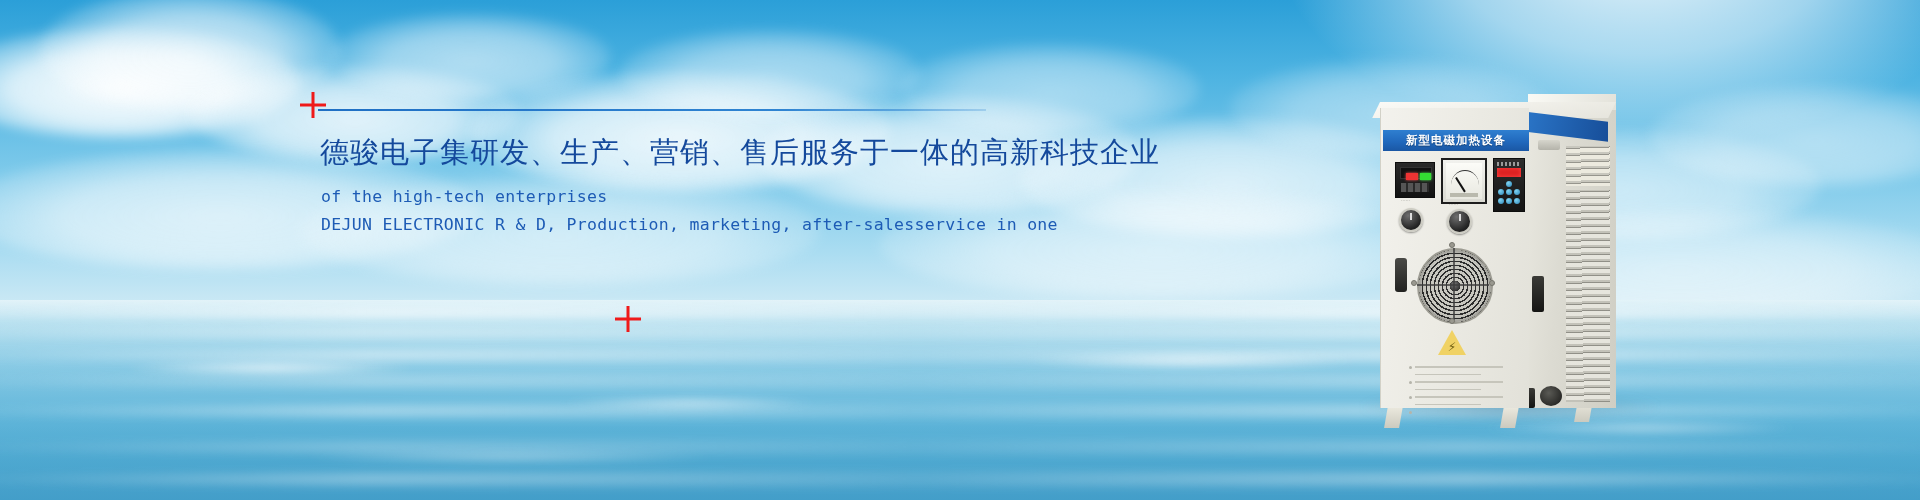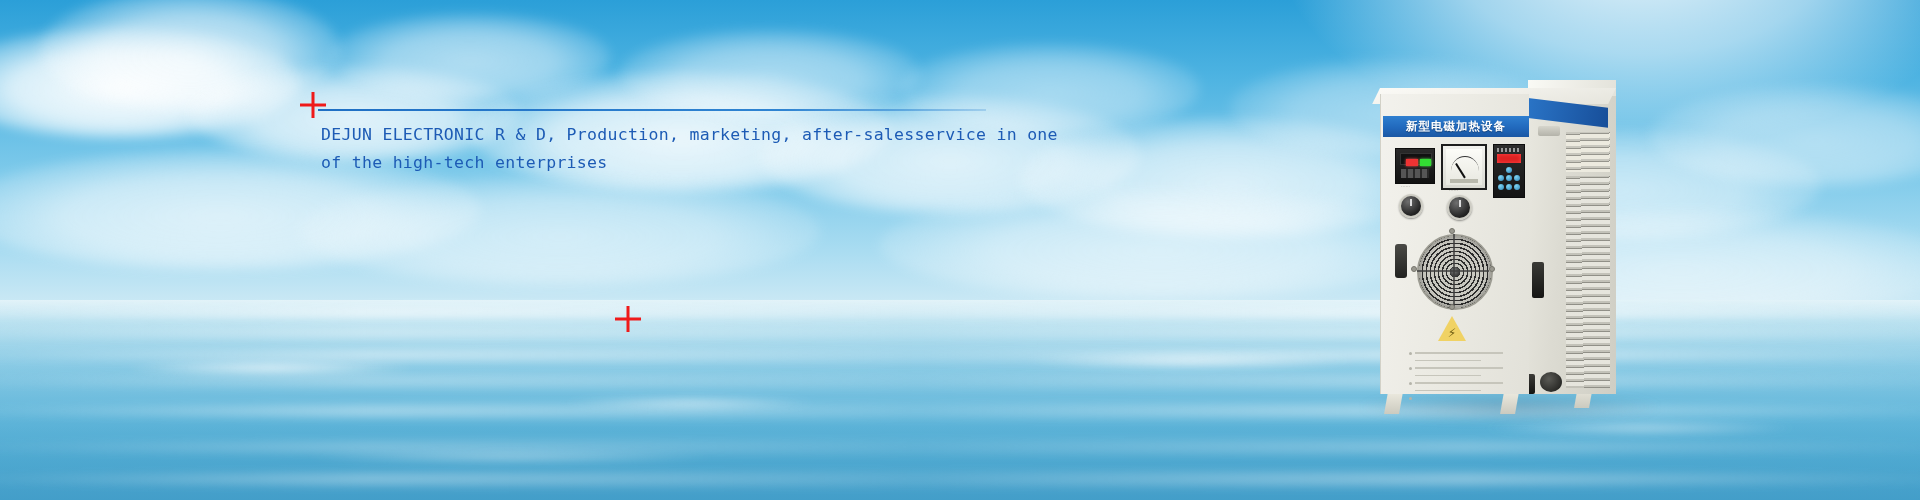--- a/index.html
+++ b/index.html
@@ -255,6 +255,7 @@
 
     <div class="rule"></div>
 
+    <div class="cn-desc">德骏电子集研发、生产、营销、售后服务于一体的高新科技企业</div>
 
     <div class="en-desc">
       <div>DEJUN ELECTRONIC R &amp; D, Production, marketing, after-salesservice in one</div>

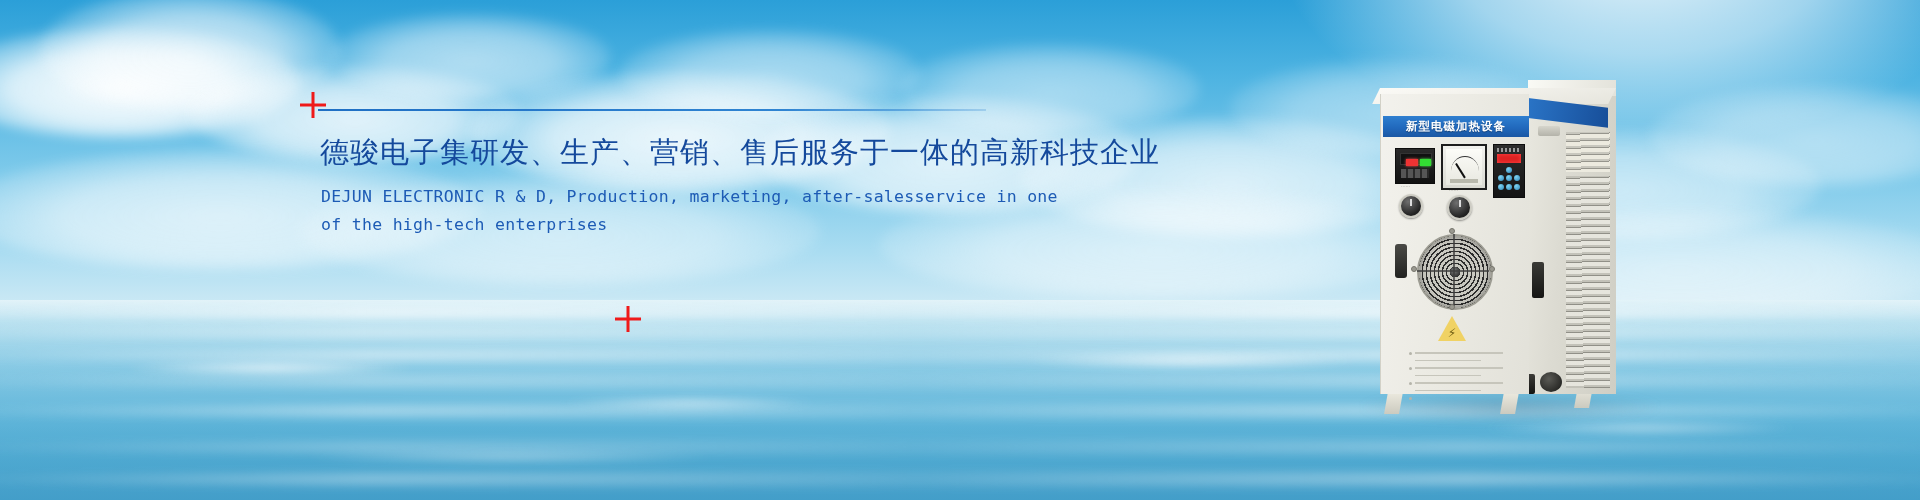--- a/index.html
+++ b/index.html
@@ -77,7 +77,7 @@
   .plus-a{left:300px;top:92px;width:26px;height:26px;}
   .plus-b{left:615px;top:306px;width:26px;height:26px;}
   
-  .machine{position:absolute;left:1380px;top:80px;width:245px;height:330px;}
+  .machine{position:absolute;left:1380px;top:94px;width:245px;height:330px;}
   .m-shadow{
     position:absolute;left:1360px;top:392px;width:300px;height:30px;
     background:radial-gradient(ellipse at 50% 50%, rgba(60,110,140,.38), rgba(60,110,140,0) 72%);

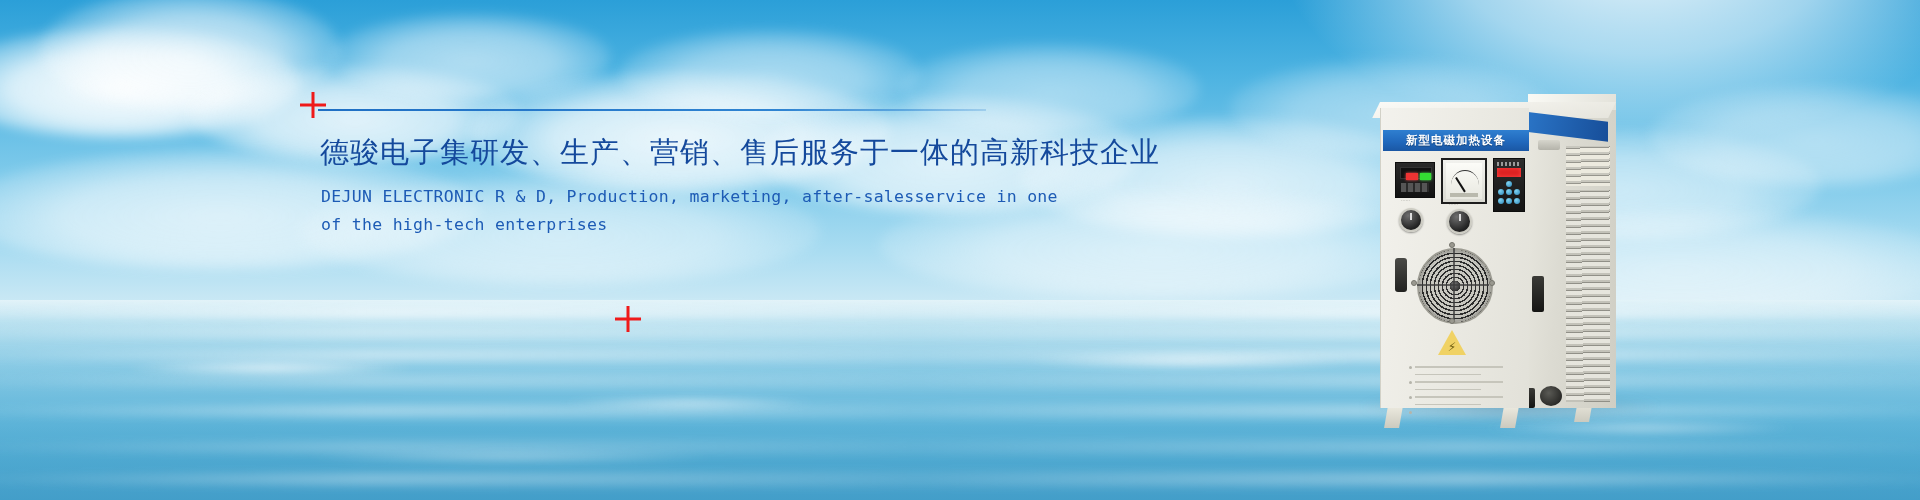--- a/index.html
+++ b/index.html
@@ -258,8 +258,8 @@
     <div class="cn-desc">德骏电子集研发、生产、营销、售后服务于一体的高新科技企业</div>
 
     <div class="en-desc">
+      <div>of the high-tech enterprises</div>
       <div>DEJUN ELECTRONIC R &amp; D, Production, marketing, after-salesservice in one</div>
-      <div>of the high-tech enterprises</div>
     </div>
 
   </div>

